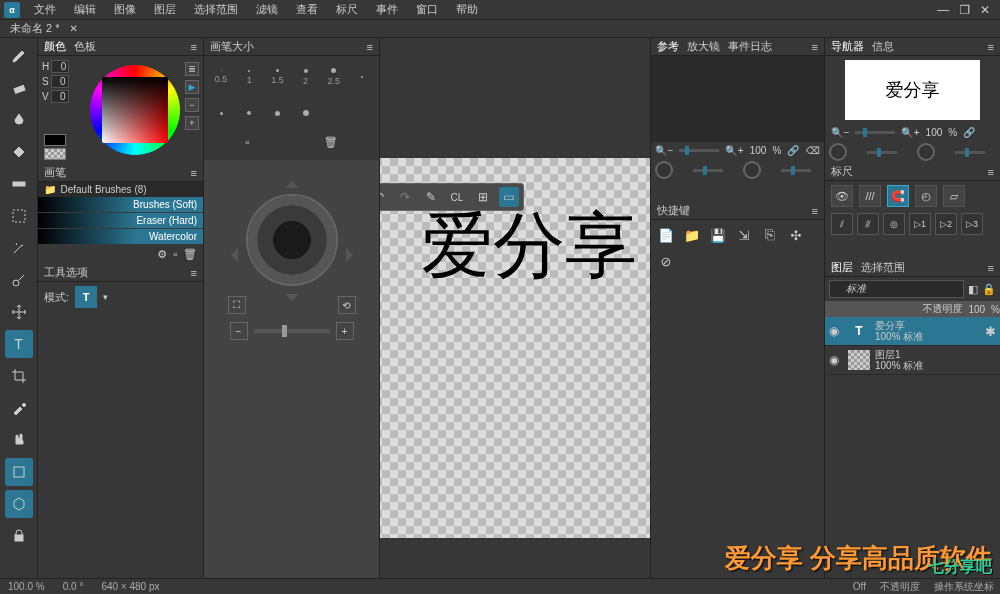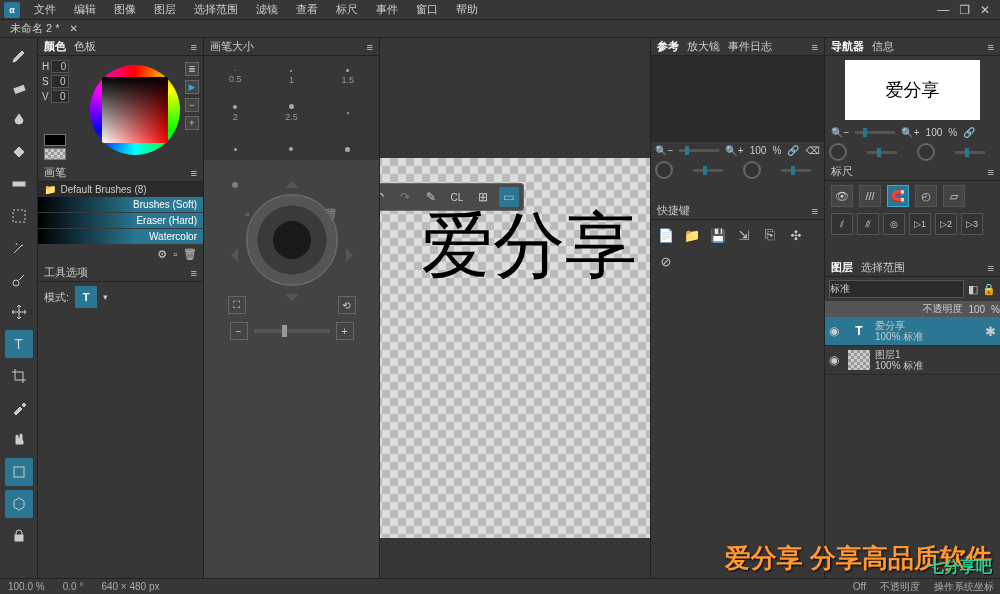--- a/index.html
+++ b/index.html
@@ -25,7 +25,7 @@
 .panel-header { height: 18px; background: #373737; border-bottom: 1px solid #222; display: flex; align-items: center; padding: 0 6px; font-size: 11px; justify-content: space-between; }
 .panel-header .tabs { display: flex; gap: 8px; }
 .panel-header .tabs span { cursor: pointer; }
-.panel-header .tabs span.active { color: #fff; font-weight: bold; }
+.panel-header .tabs span.active { color: #fff; }
 .panel-menu { cursor: pointer; font-size: 11px; }
 
 .color-panel { height: 108px; padding: 4px; position: relative; display: flex; }

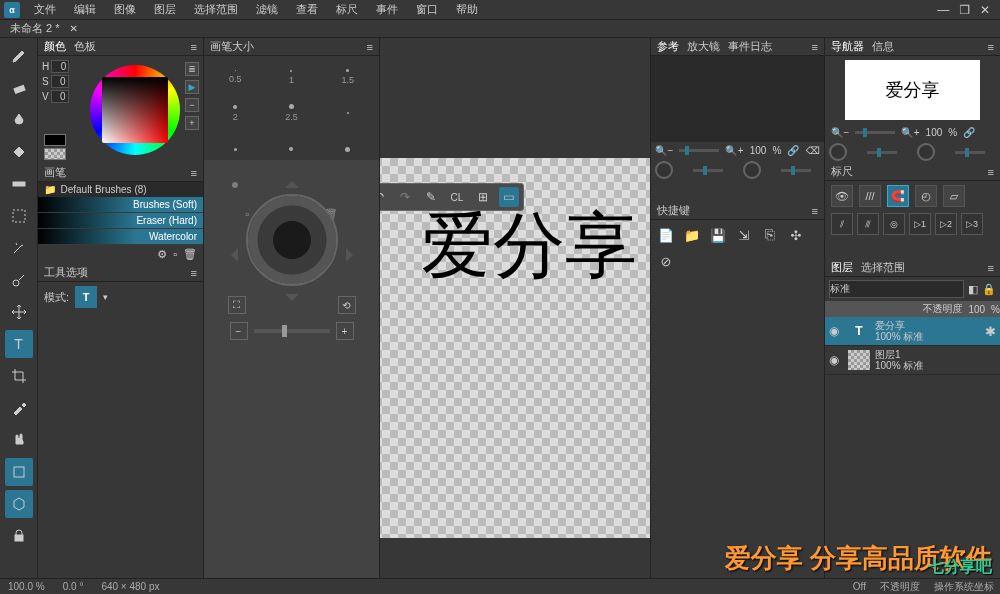--- a/index.html
+++ b/index.html
@@ -56,7 +56,7 @@
 
 .center-panels { width: 176px; background: #373737; display: flex; flex-direction: column; border-left: 1px solid #222; }
 .brush-size-panel { height: 104px; }
-.size-grid { display: grid; grid-template-columns: repeat(3, 1fr); padding: 4px; gap: 2px; }
+.size-grid { display: grid; grid-template-columns: repeat(6, 1fr); padding: 4px; gap: 2px; }
 .size-cell { height: 34px; display: flex; flex-direction: column; align-items: center; justify-content: center; cursor: pointer; font-size: 9px; color: #999; gap: 3px; }
 .dot { border-radius: 50%; background: #aaa; }
 .size-footer { display: flex; justify-content: space-around; padding: 2px 4px 4px; font-size: 11px; }

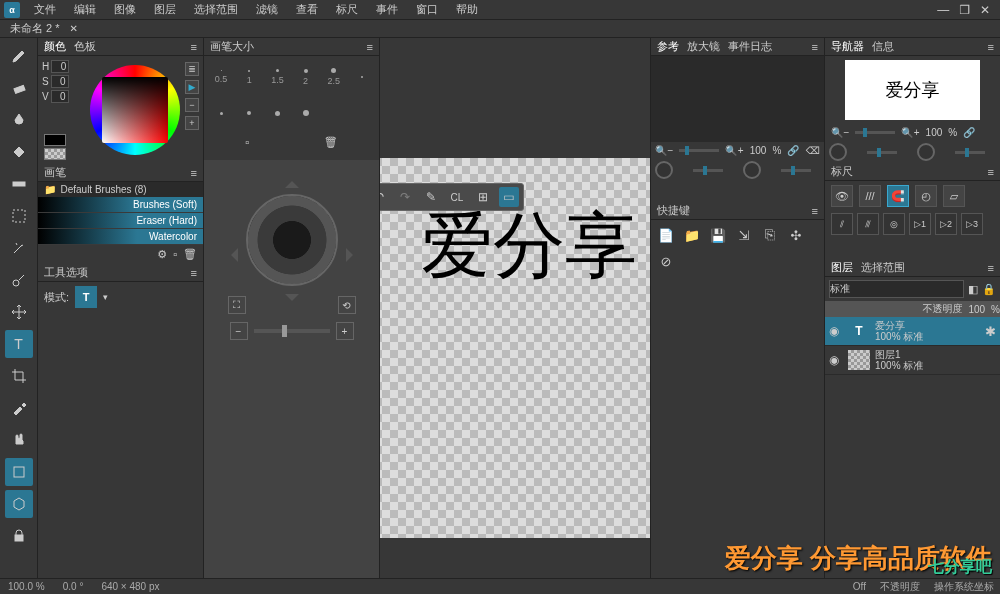--- a/index.html
+++ b/index.html
@@ -110,7 +110,7 @@
 
 .layers-panel { flex: 1; }
 .layer-mode-row { padding: 3px 4px; display: flex; align-items: center; gap: 4px; }
-.layer-mode-sel { flex: 1; background: #2a2a2a; border: 1px solid #555; padding: 1px 0; font-size: 10px; }
+.layer-mode-sel { flex: 1; background: #2a2a2a; border: 1px solid #555; padding: 1px 16px; font-size: 10px; font-style: italic; }
 .opacity-row { height: 16px; background: #555; display: flex; align-items: center; justify-content: flex-end; font-size: 10px; gap: 6px; }
 .layer-item { display: flex; align-items: center; padding: 3px 4px; gap: 5px; border-bottom: 1px solid #2a2a2a; cursor: pointer; }
 .layer-item.sel { background: #2b7793; }

